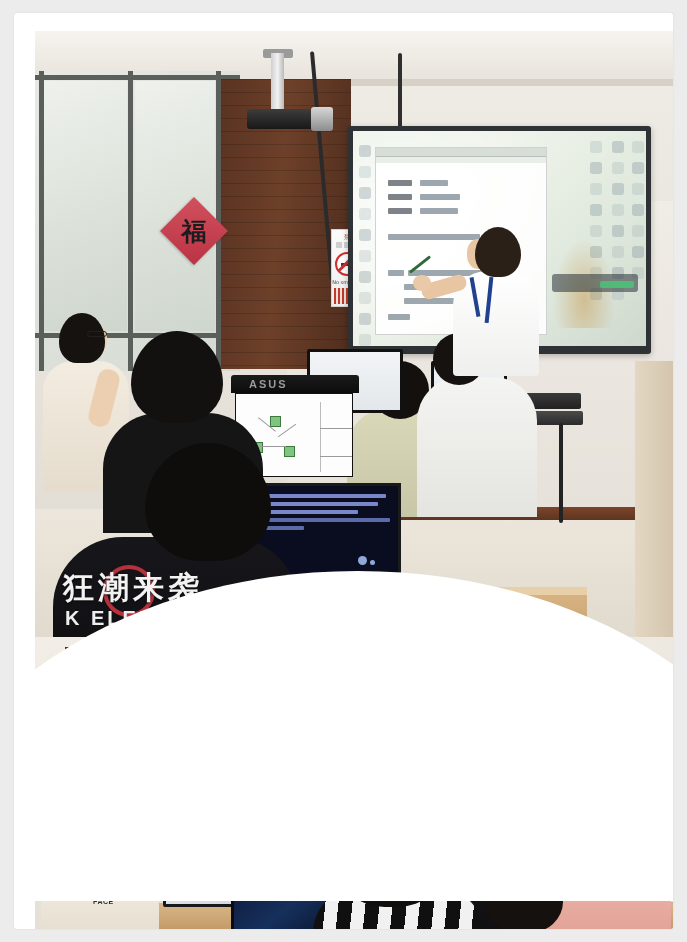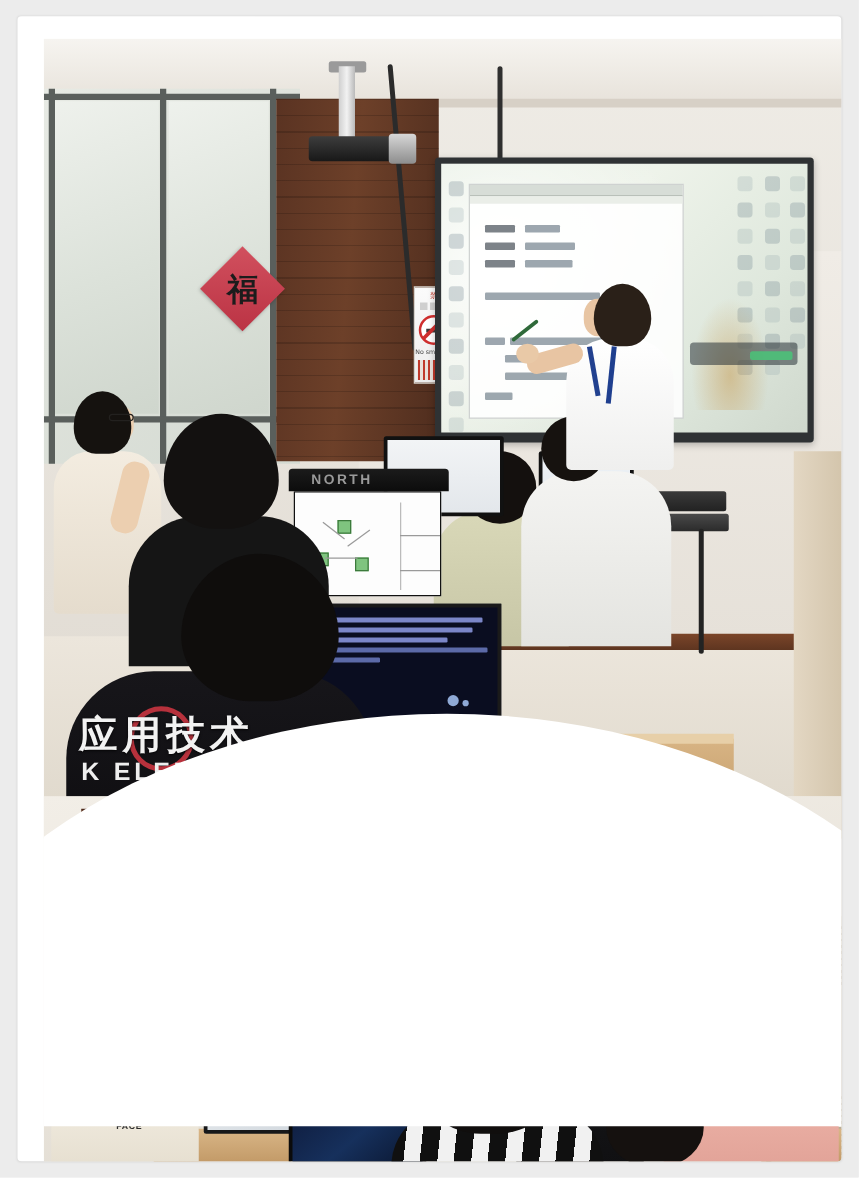--- a/index.html
+++ b/index.html
@@ -472,7 +472,7 @@
           </div>
 
         <div class="layer asus-lid">
-          <span class="asus-word">NORTH</span>
+          <span class="asus-word">ASUS</span>
         </div>
         <div class="layer asus-scr">
           <div class="netnode" style="left:34px;top:22px;"></div>

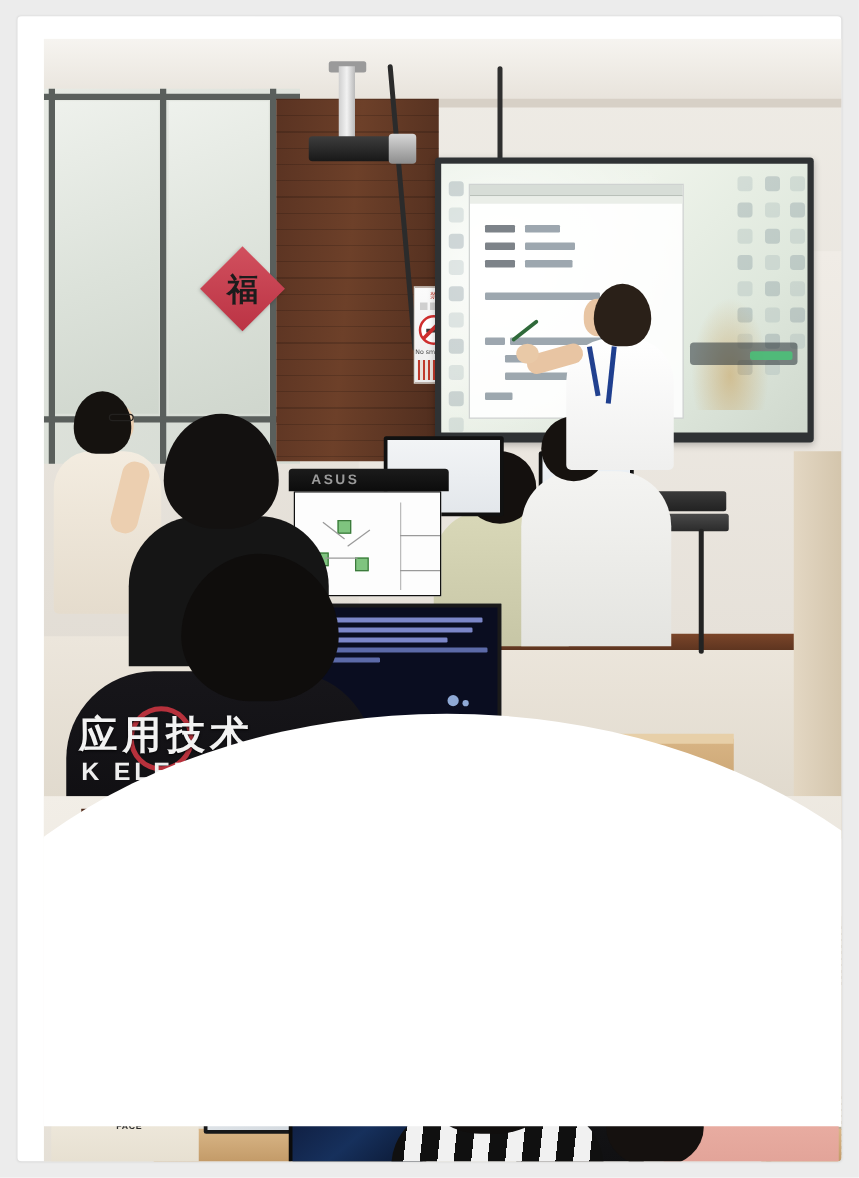--- a/index.html
+++ b/index.html
@@ -516,7 +516,7 @@
         <div class="layer sC-body">
           <div class="tee-art">
             <div class="tee-ring"></div>
-            <div class="tee-cn">应用技术</div>
+            <div class="tee-cn">狂潮来袭</div>
             <div class="tee-en">K ELEMENT</div>
           </div>
         </div>

